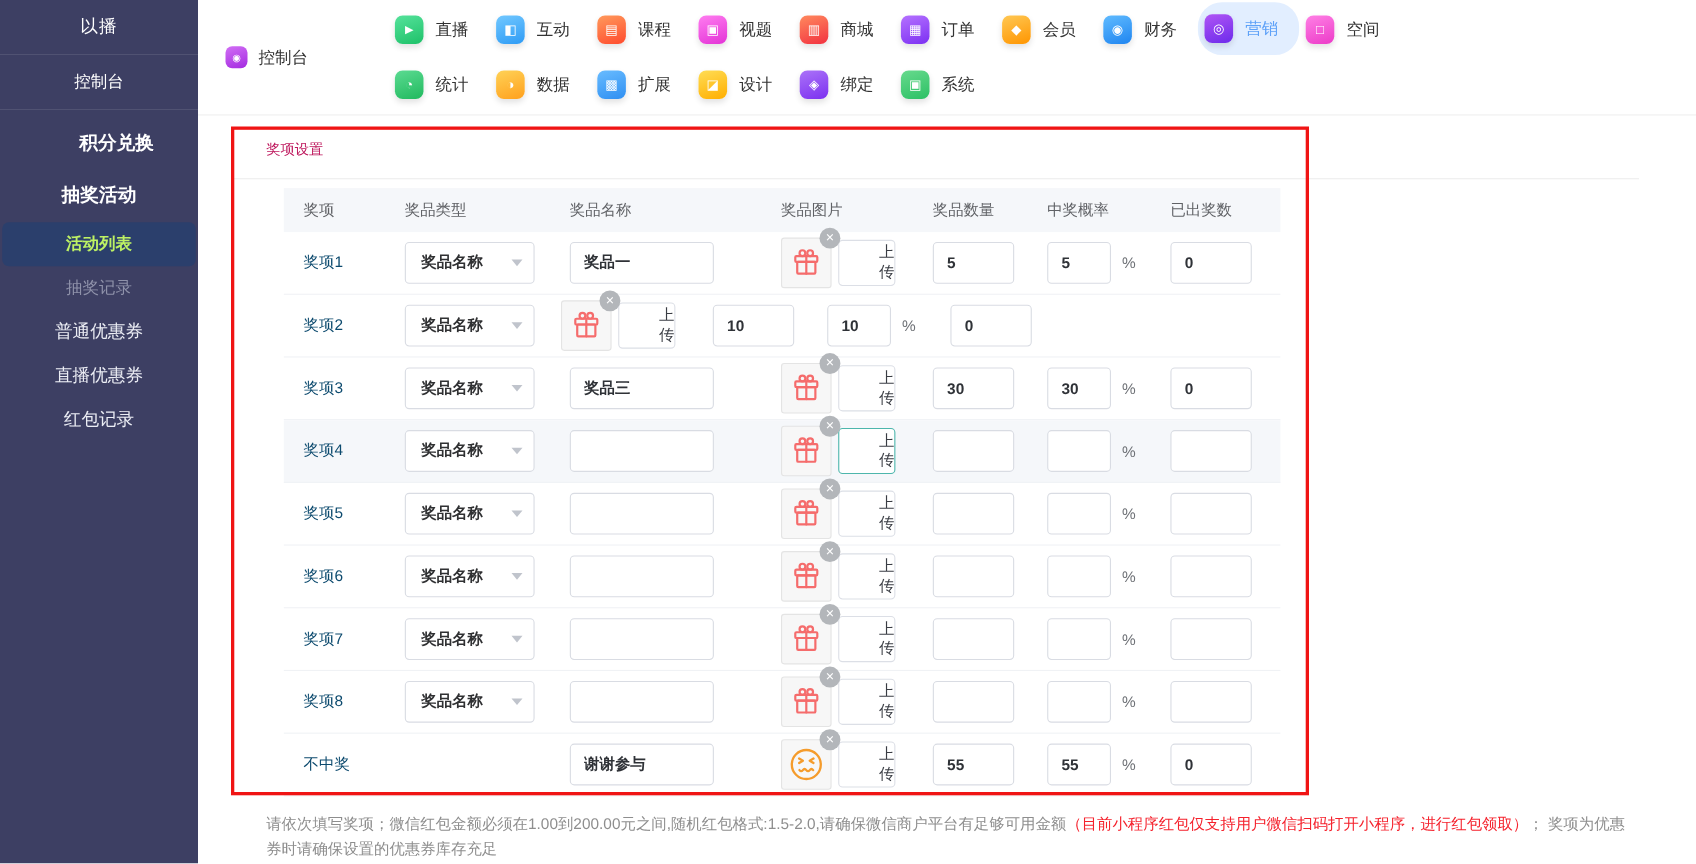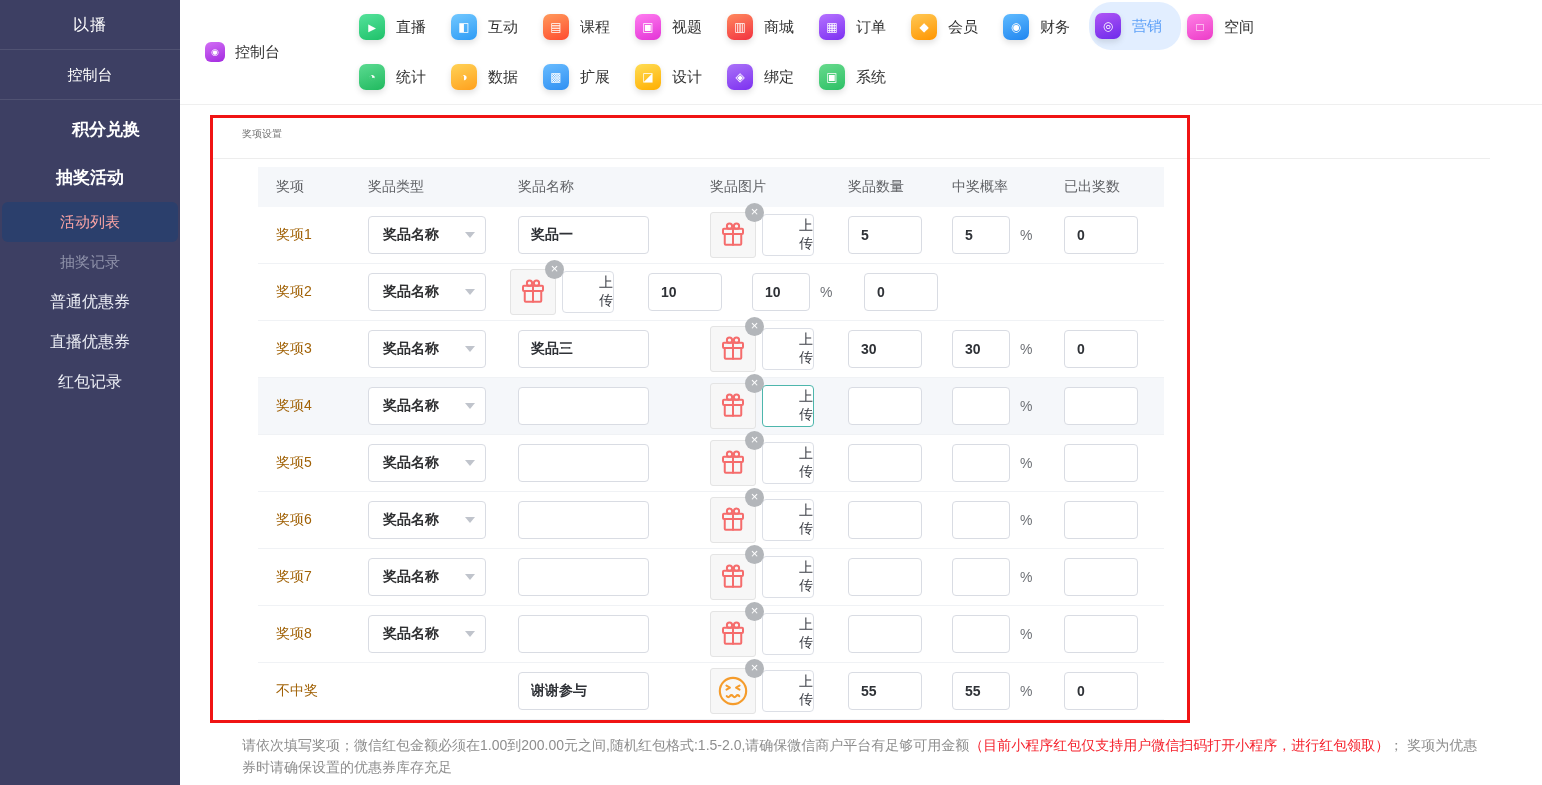--- a/index.html
+++ b/index.html
@@ -61,7 +61,7 @@
 
   
   .content { position:relative; flex:1; }
-  .panel-title { padding:22px 0 0 62px; font-size:10px; color:#737373; }
+  .panel-title { padding:22px 0 0 62px; font-size:13px; color:#be185d; }
   .panel-divider { margin:17px 0 0 30px; width:1280px; border-bottom:1px solid #ededed; }
   .red-box { position:absolute; left:30px; top:10px; width:980px; height:608px;
     border:3px solid #f01414; pointer-events:none; }

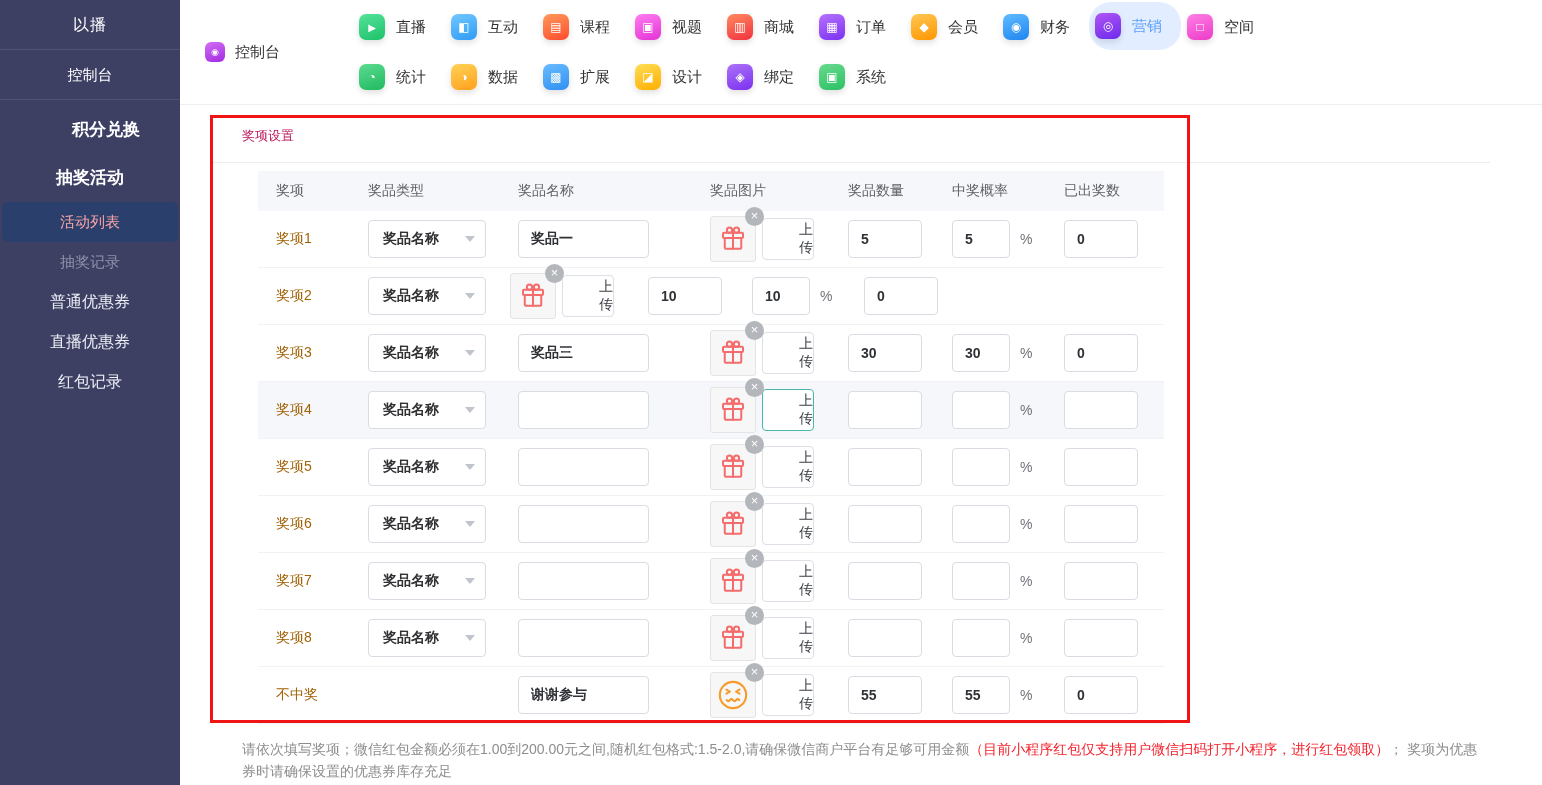--- a/index.html
+++ b/index.html
@@ -16,7 +16,7 @@
   .side-group { height:48px; line-height:48px; text-align:center; font-size:17px; font-weight:700; cursor:pointer; }
   .side-group.first { margin-top:6px;padding-left:32px; }
   .side-item { height:40px; line-height:40px; text-align:center; font-size:15px; color:#eceef5; cursor:pointer; }
-  .side-item.active { background:#2b3f6c; border-radius:6px; margin:0 2px; font-weight:400; color:#fca5a5; }
+  .side-item.active { background:#2b3f6c; border-radius:6px; margin:0 2px; font-weight:700; color:#bef264; }
   .side-item.dim { color:#8f92aa; }
   .side-item.big { font-size:16px; }
 

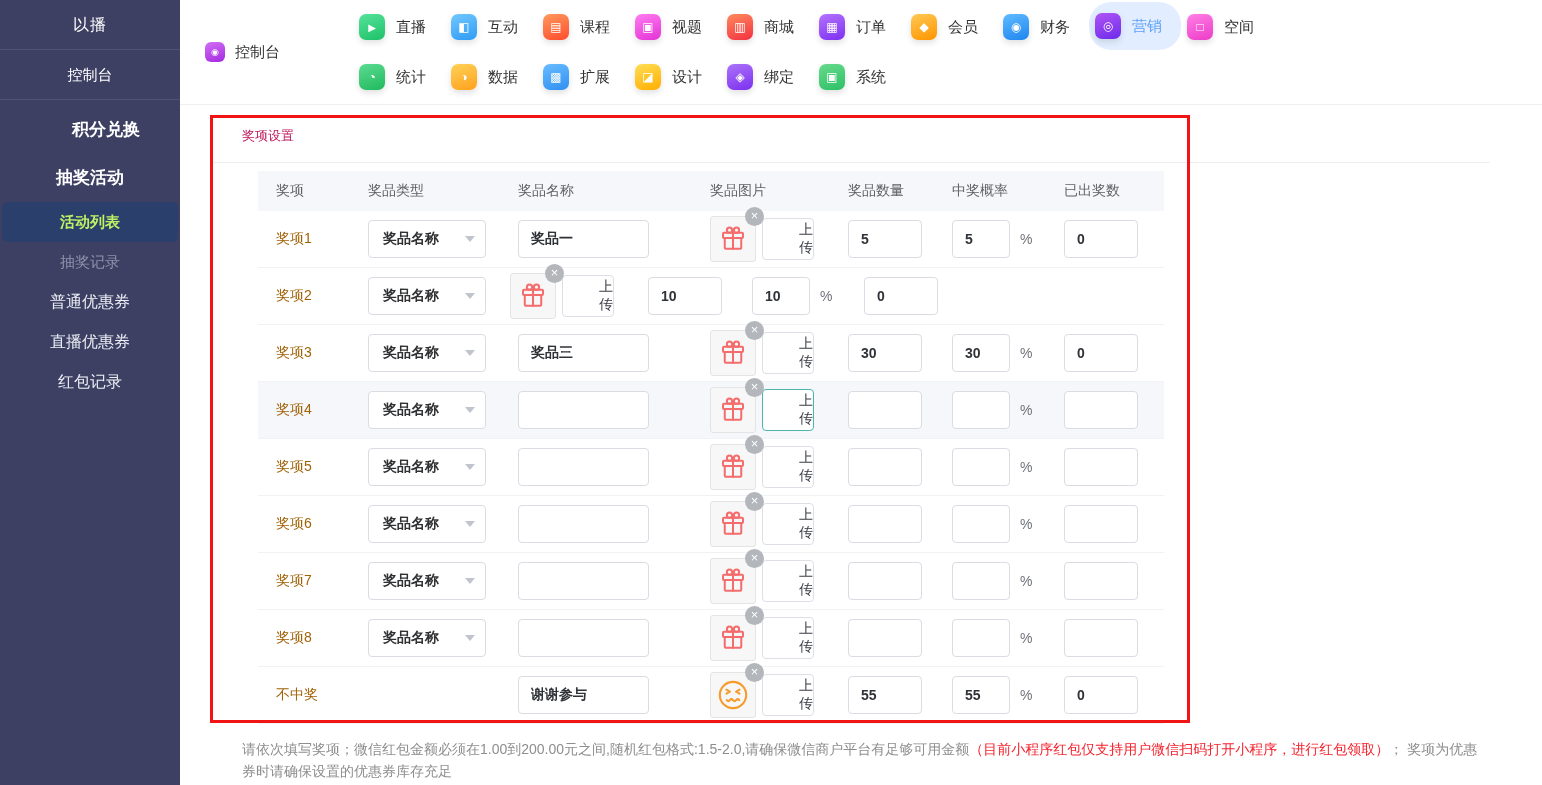--- a/index.html
+++ b/index.html
@@ -75,7 +75,7 @@
   .col-name{width:200px; padding-left:18px;} .col-img{width:140px; padding-left:10px;}
   .col-qty{width:112px; padding-left:8px;} .col-prob{width:112px;} .col-count{width:100px;}
   .td { display:flex; align-items:center; }
-  .prize-label { font-size:14px; color:#a16207;text-align:right; }
+  .prize-label { font-size:14px; color:#0c4a6e;text-align:right; }
 
   .select { width:118px; height:38px; border:1px solid #d9dce3; border-radius:4px; background:#fff;
     display:flex; align-items:center; justify-content:space-between; padding:0 10px 0 14px; cursor:pointer; }

